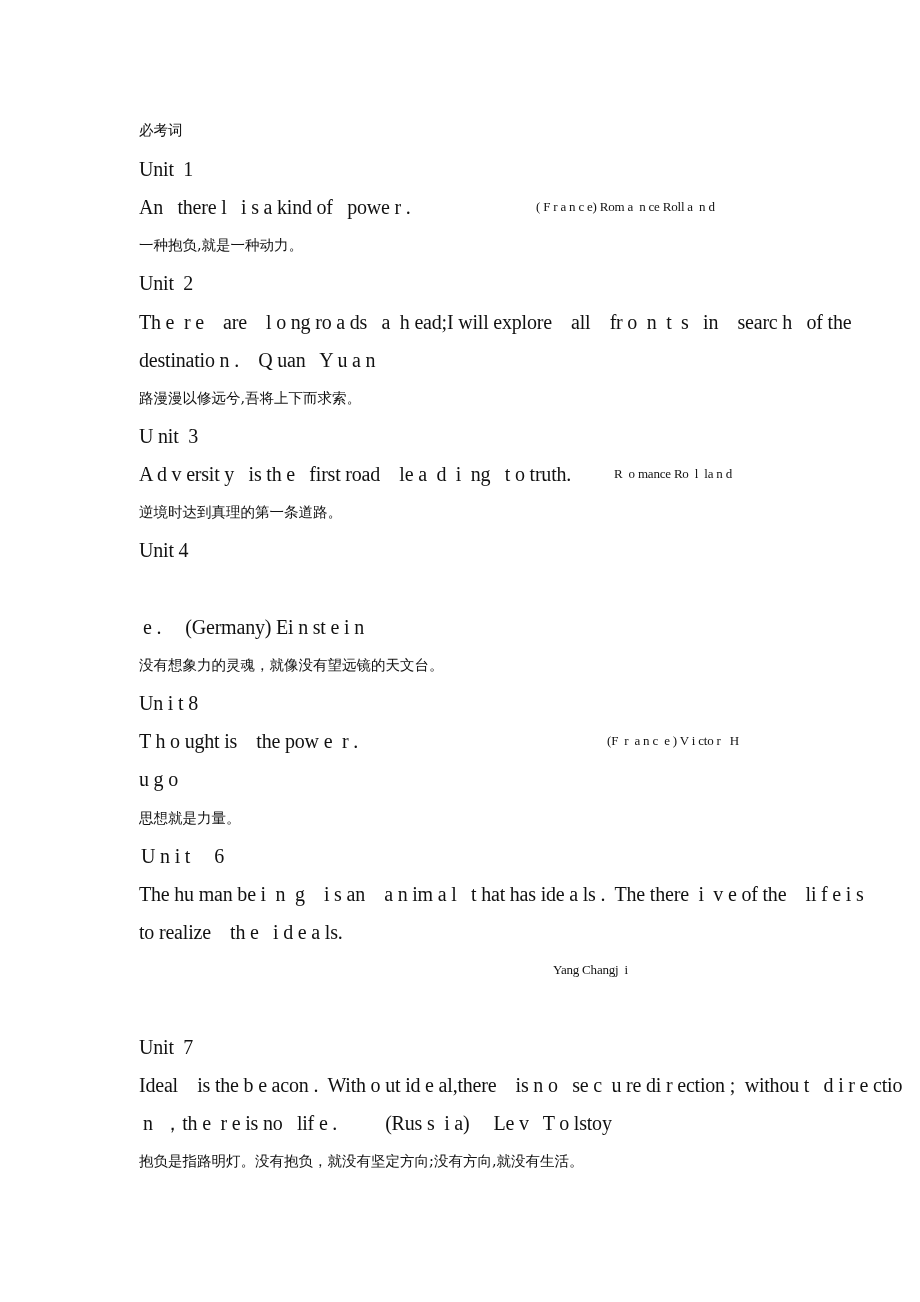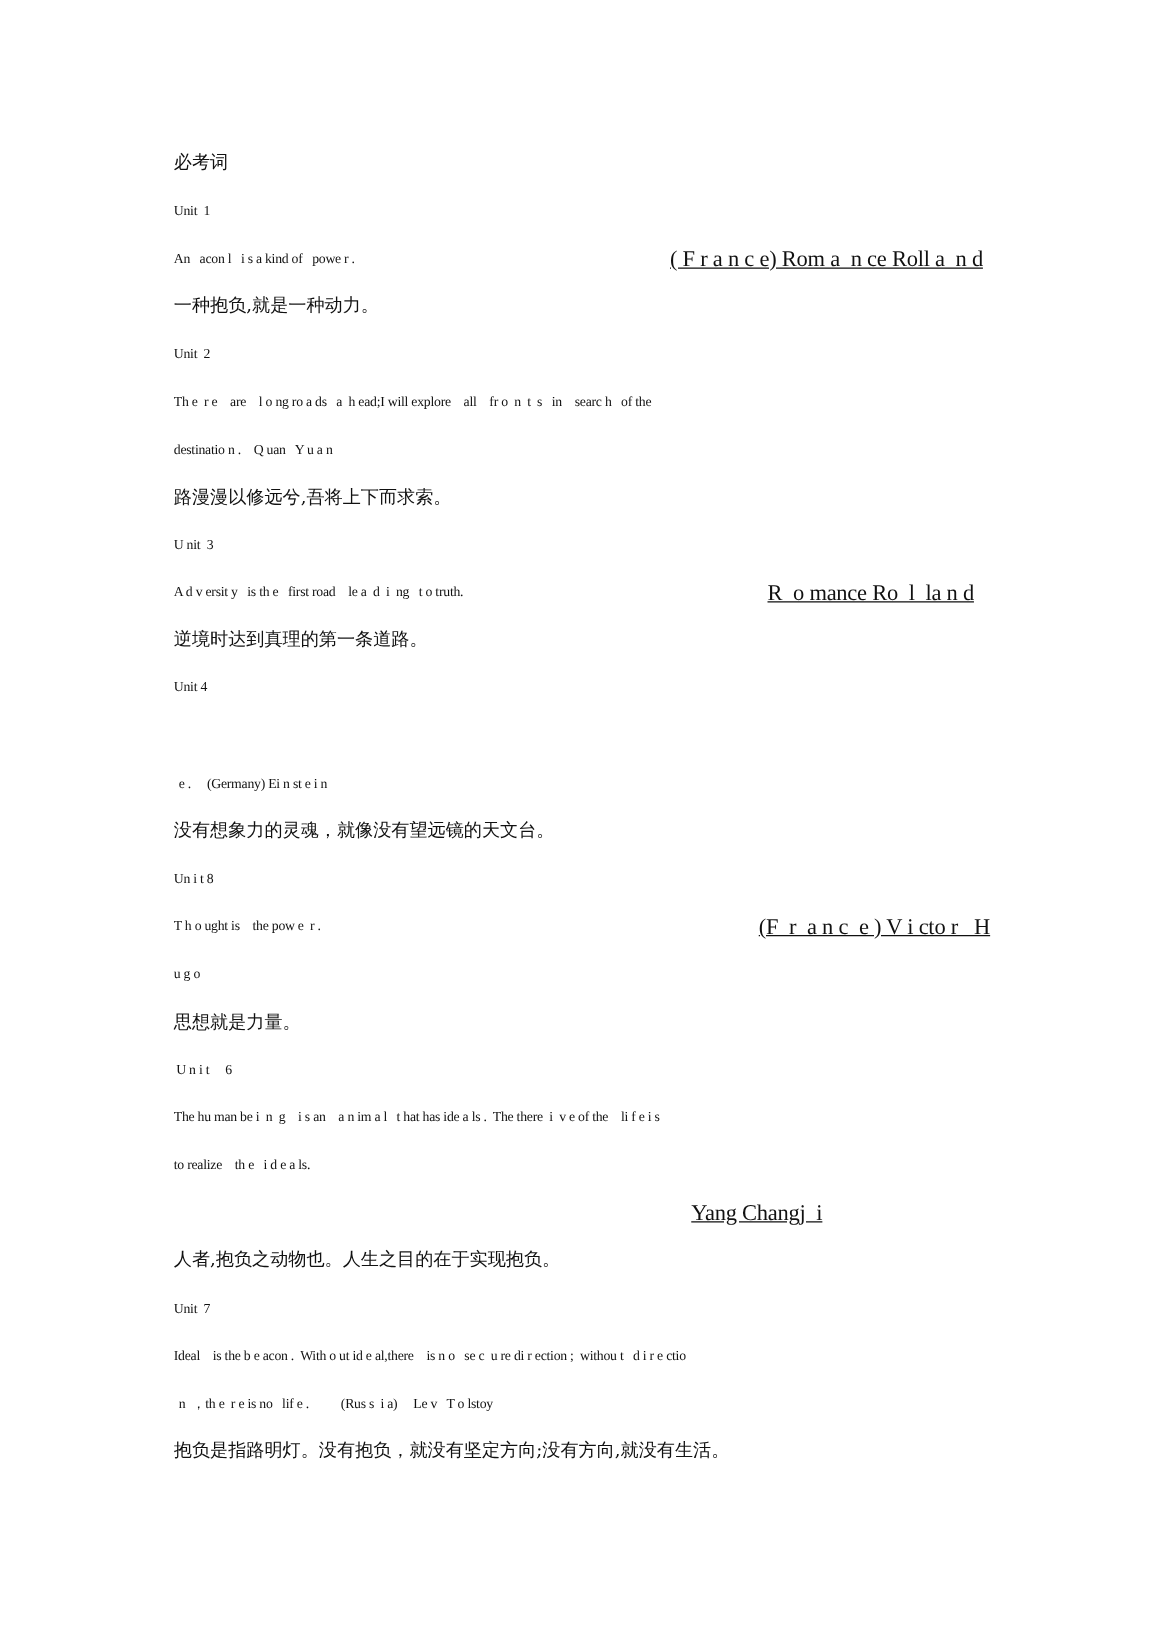--- a/index.html
+++ b/index.html
@@ -25,7 +25,7 @@
     .line {
       position: absolute;
       left: 139px;
-      font-size: 11px;
+      font-size: 20px;
       line-height: 20px;
       white-space: pre;
       letter-spacing: -0.2px;

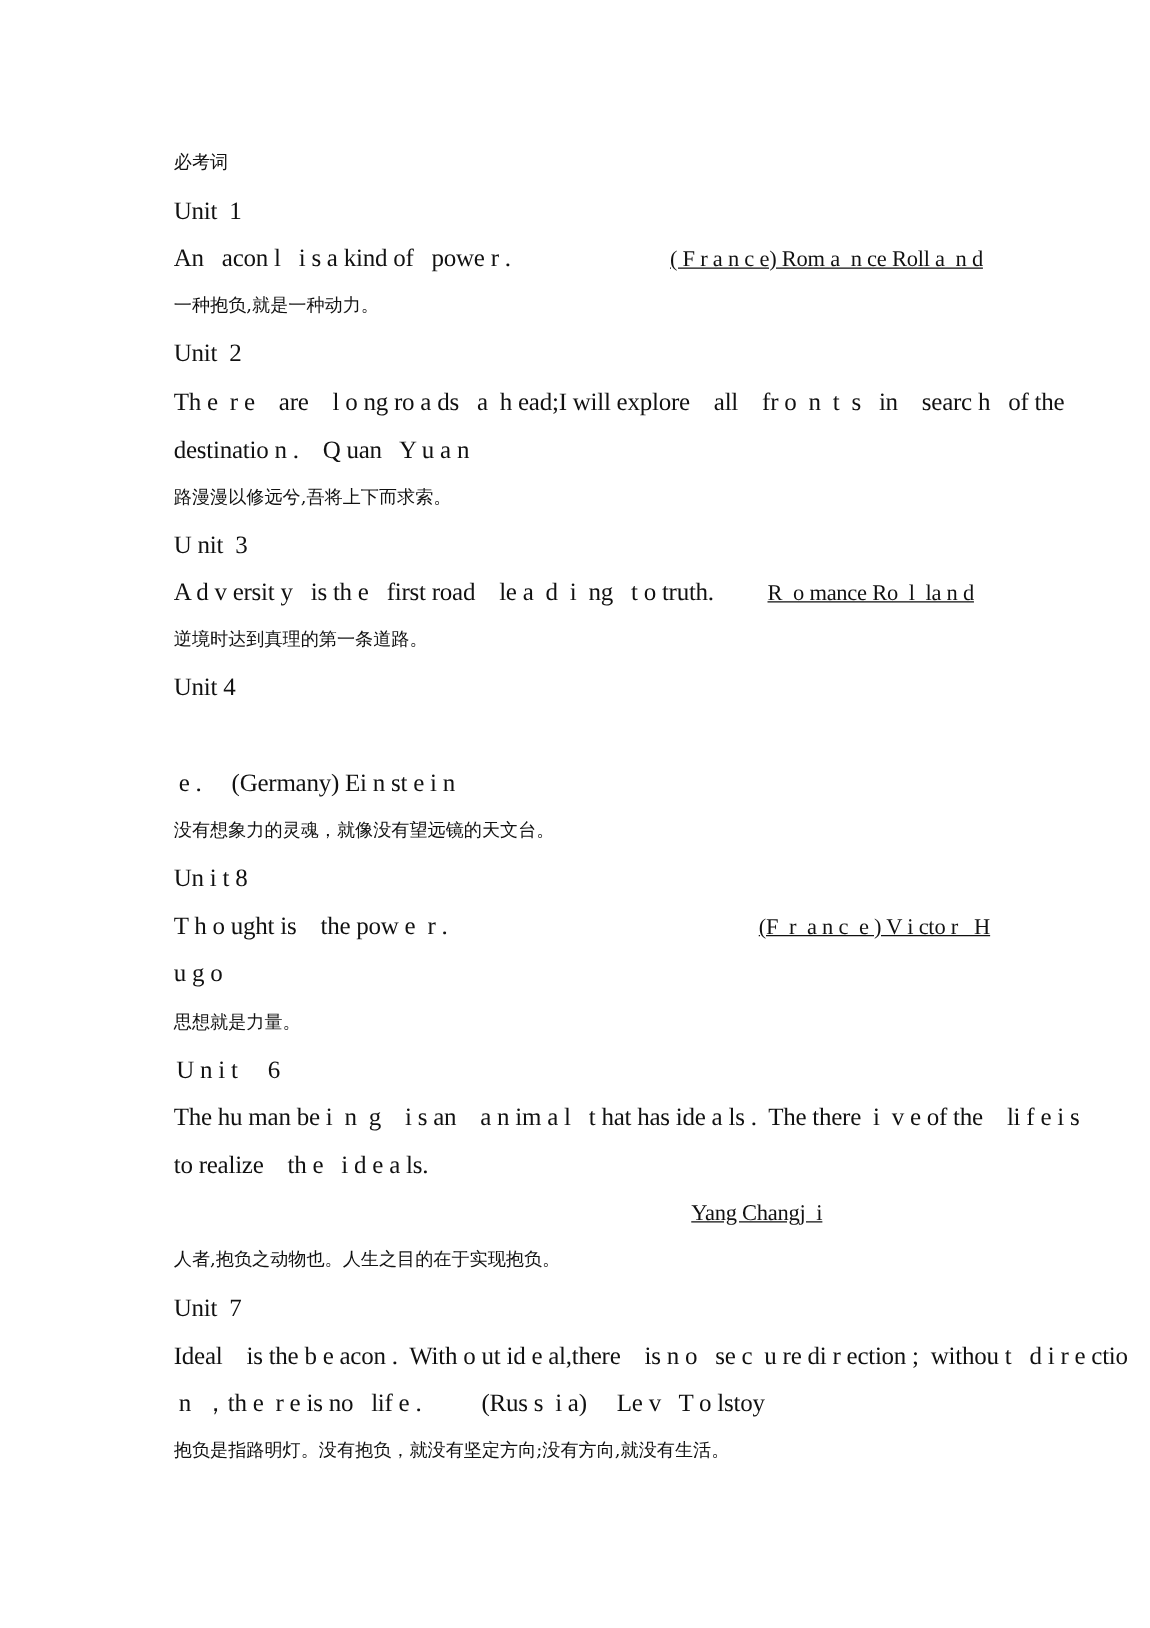--- a/index.html
+++ b/index.html
@@ -52,7 +52,7 @@
   <div class="line cn" style="top:120px">必考词</div>
 
   <div class="line" style="top:159px">Unit  1</div>
-  <div class="line" style="top:197px">An   acon l   i s a kind of   powe r .</div>
+  <div class="line" style="top:197px">An   there l   i s a kind of   powe r .</div>
   <div class="right" style="top:197px; left:536px">( F r a n c e) Rom a  n ce Roll a  n d</div>
   <div class="line cn" style="top:235px">一种抱负,就是一种动力。</div>
 

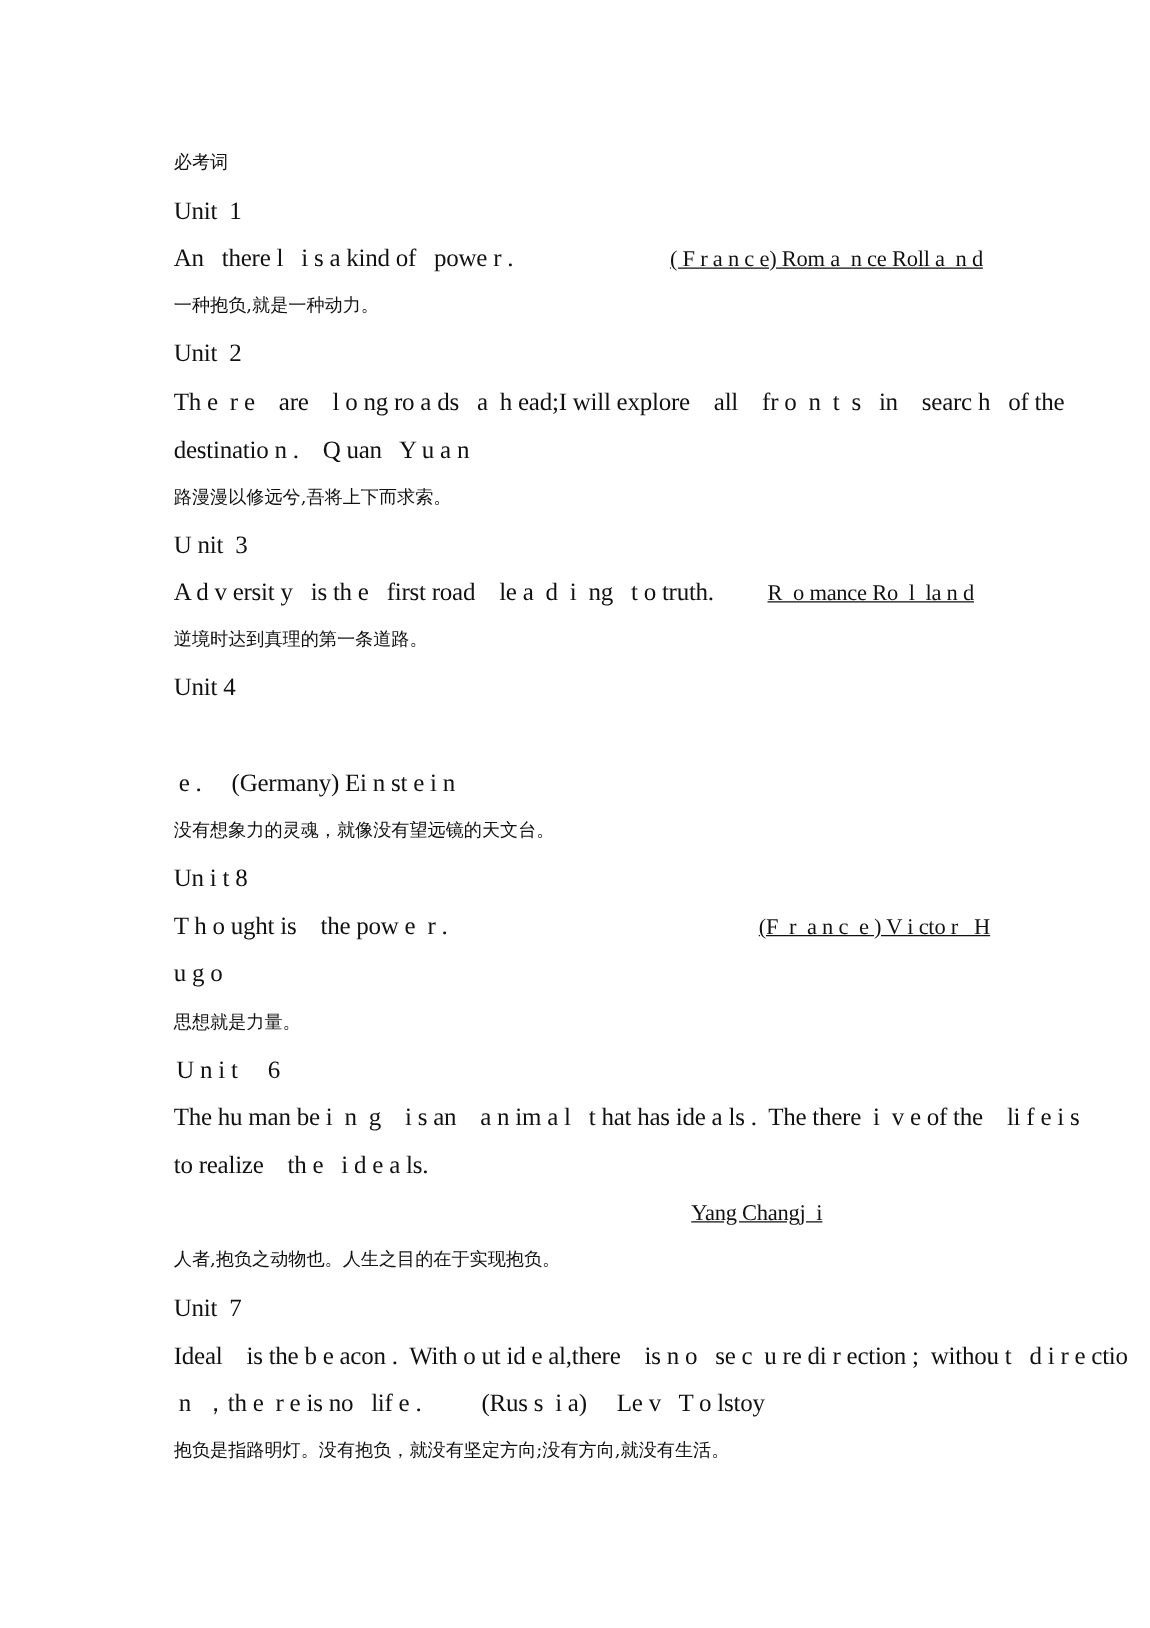--- a/index.html
+++ b/index.html
@@ -38,10 +38,9 @@
     .right {
       position: absolute;
       white-space: pre;
-      font-size: 18px;
+      font-size: 13px;
       line-height: 20px;
       letter-spacing: -0.2px;
-      text-decoration: underline;
     }
   </style>
 </head>

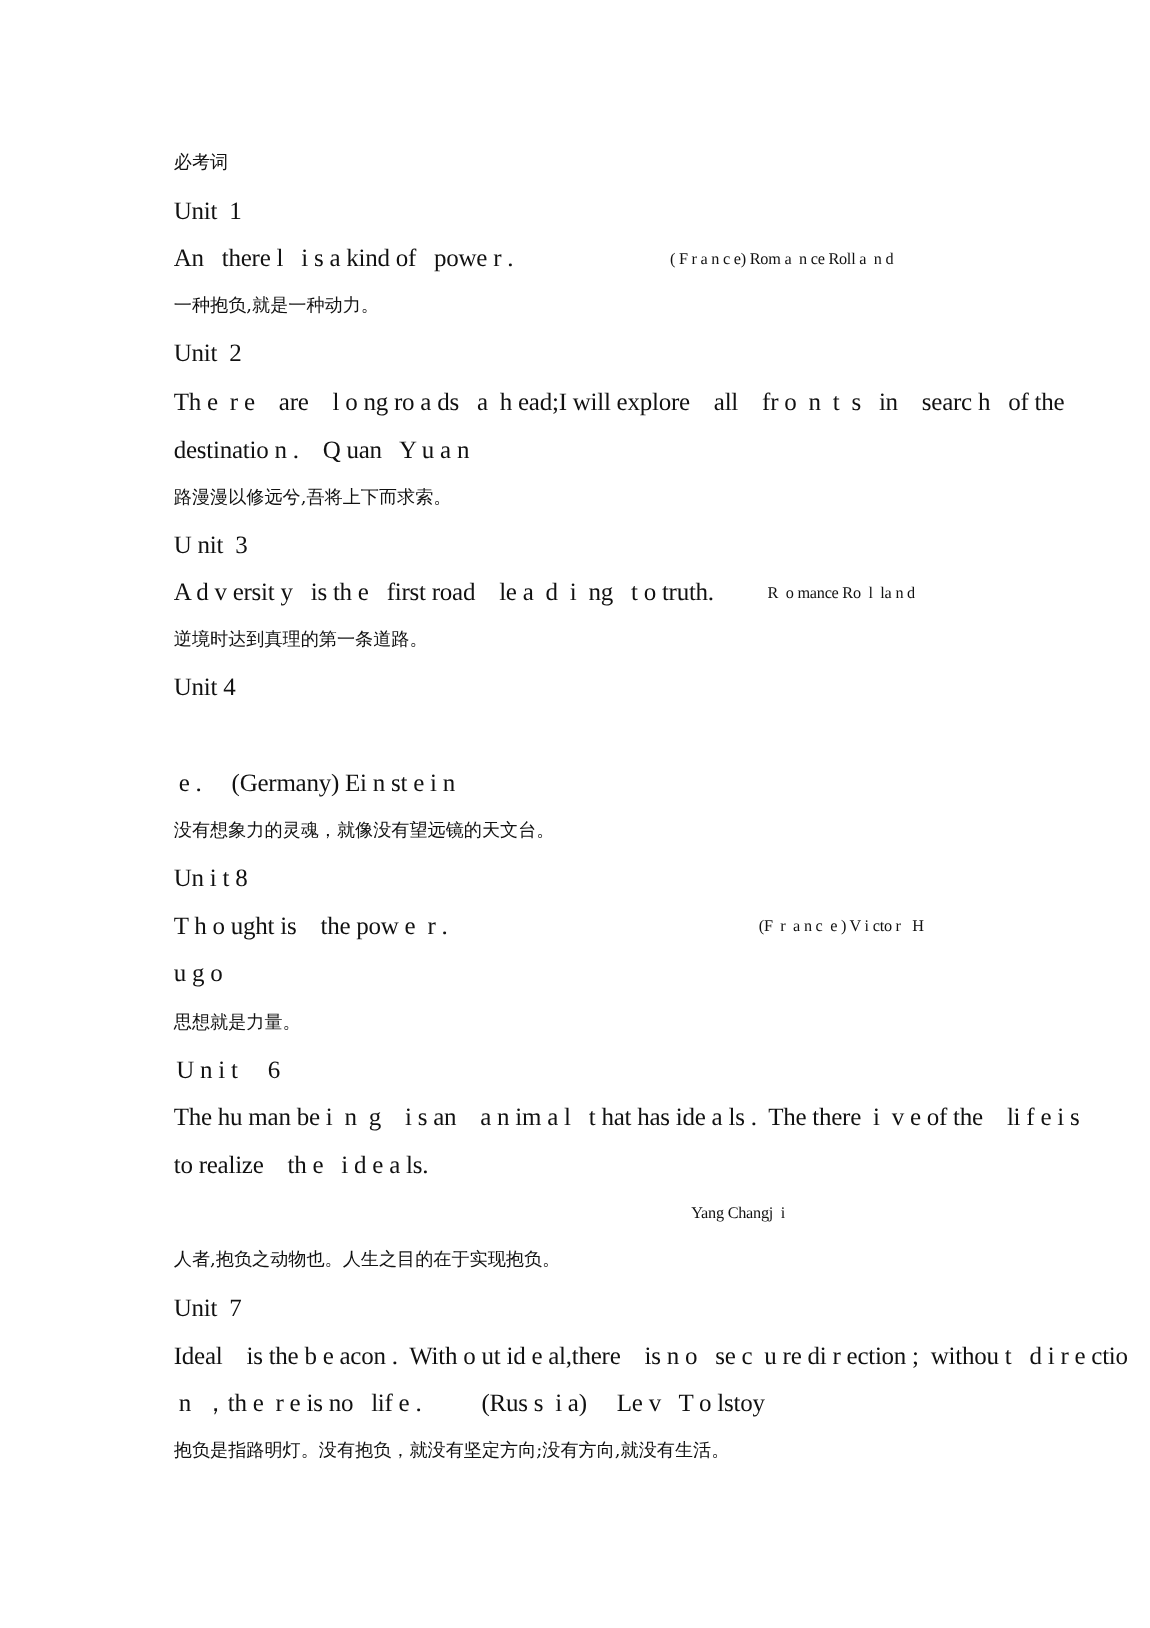--- a/index.html
+++ b/index.html
@@ -79,7 +79,6 @@
   <div class="line" style="top:884px">The hu man be i  n  g    i s an    a n im a l   t hat has ide a ls .  The there  i  v e of the    li f e i s</div>
   <div class="line" style="top:922px">to realize    th e   i d e a ls.</div>
   <div class="right" style="top:960px; left:553px">Yang Changj  i</div>
-  <div class="line cn" style="top:998px">人者,抱负之动物也。人生之目的在于实现抱负。</div>
 
   <div class="line" style="top:1037px">Unit  7</div>
   <div class="line" style="top:1075px">Ideal    is the b e acon .  With o ut id e al,there    is n o   se c  u re di r ection ;  withou t   d i r e ctio</div>

